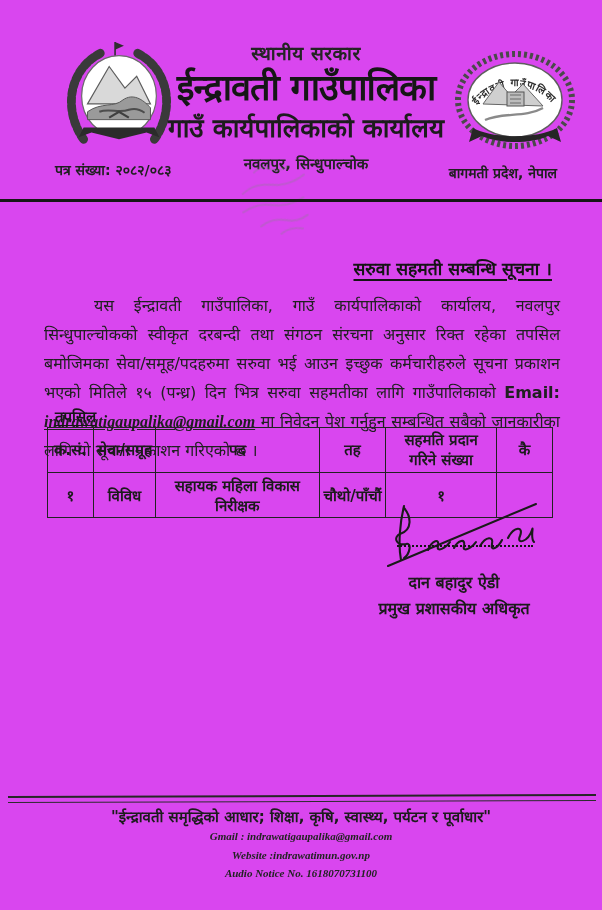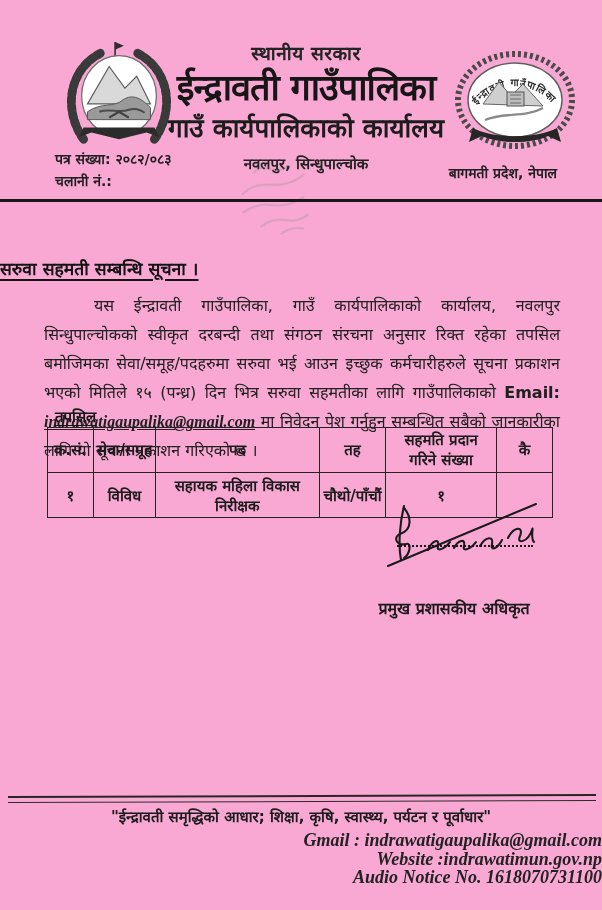--- a/index.html
+++ b/index.html
@@ -5,7 +5,7 @@
   html,body{margin:0;padding:0;background:#e9e9e7;}
   .page{
     position:relative; width:602px; height:910px; margin:0 auto;
-    background:#f9a8d4; overflow:hidden;
+    background:#d946ef; overflow:hidden;
     font-family:"DejaVu Sans", sans-serif; color:#1d1d1d;
   }
   

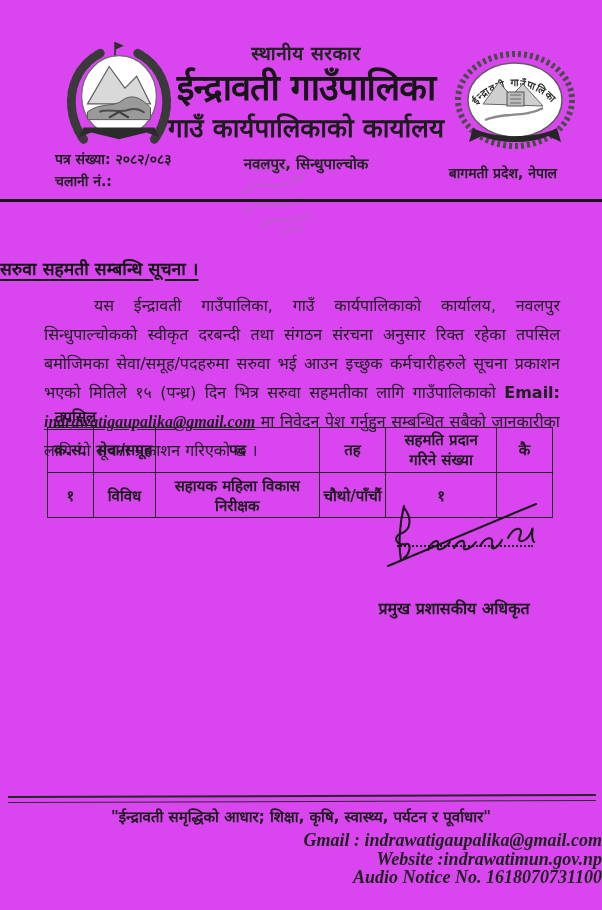--- a/index.html
+++ b/index.html
@@ -16,7 +16,7 @@
   .h-muni{font-size:36px; font-weight:bold; color:#161616; margin-top:7px; letter-spacing:-1px; white-space:nowrap;}
   .h-office{font-size:26px; font-weight:bold; color:#1c1c1c; margin-top:9px; white-space:nowrap;}
   .h-addr{font-size:15px; font-weight:bold; color:#222; margin-top:16px;}
-  .ref-left{position:absolute; left:55px; top:148px; font-size:14px; font-weight:bold; line-height:22px; color:#1f1f1f;}
+  .ref-left{position:absolute; left:55px; top:159px; font-size:14px; font-weight:bold; line-height:22px; color:#1f1f1f;}
   .ref-right{position:absolute; right:45px; top:163px; font-size:14px; font-weight:bold; color:#1f1f1f;}
   .head-rule{position:absolute; left:0; top:199px; width:602px; height:3px; background:#161616;}
   

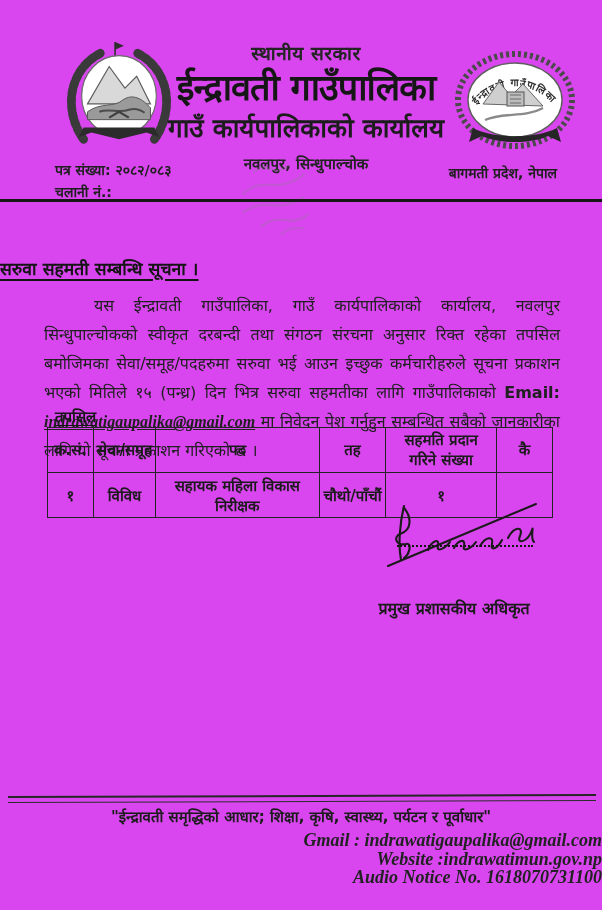--- a/index.html
+++ b/index.html
@@ -101,7 +101,6 @@
 
   <div class="ref-left">
     <div>पत्र संख्या: २०८२/०८३</div>
-    <div>चलानी नं.:</div>
   </div>
   <div class="ref-right">बागमती प्रदेश, नेपाल</div>
 

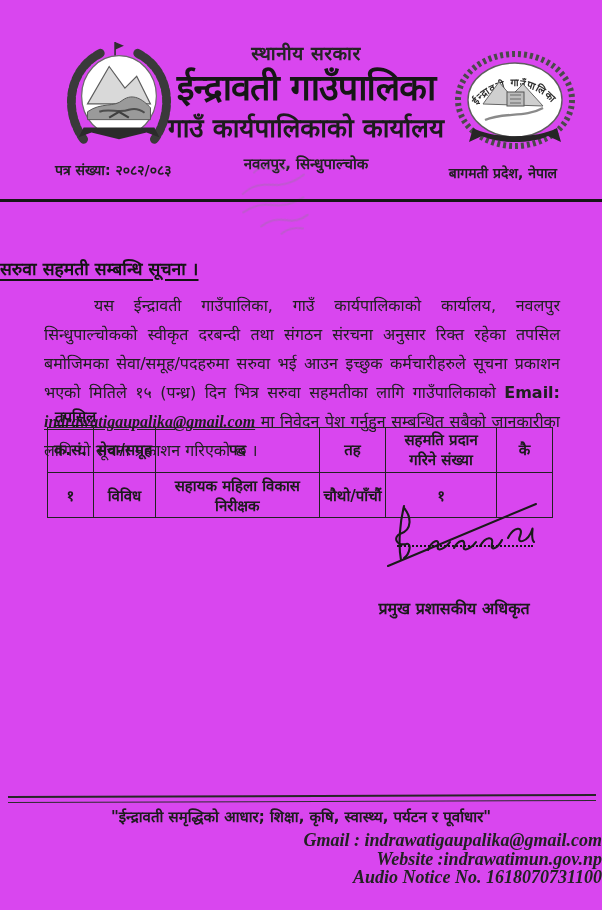--- a/index.html
+++ b/index.html
@@ -23,7 +23,7 @@
   .stamp{position:absolute; left:232px; top:152px; width:120px; height:82px; opacity:.5; filter:blur(.4px); transform:rotate(-14deg);}
   
   .date-block{position:absolute; right:26px; top:204px; text-align:right; font-size:16px; font-weight:600; line-height:23px; color:#1b1b1b;}
-  .doc-title{position:absolute; left:0; top:256px; width:552px; text-align:left;}
+  .doc-title{position:absolute; left:0; top:256px; width:552px; text-align:right;}
   .doc-title span{font-size:17.5px; font-weight:bold; color:#141414;
     text-decoration:underline; text-underline-offset:4px; text-decoration-thickness:1.5px;}
   .body-par{position:absolute; left:44px; top:291px; width:516px; margin:0;

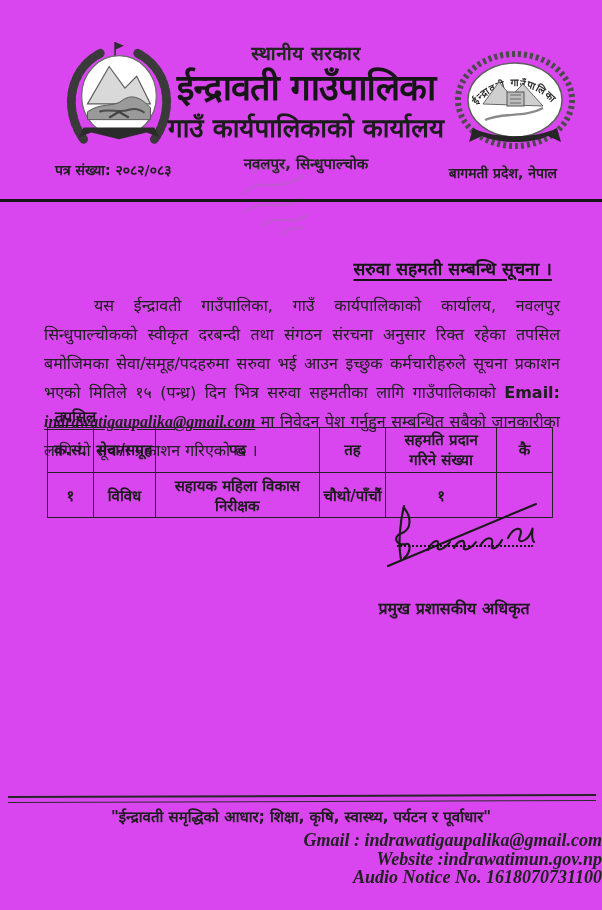--- a/index.html
+++ b/index.html
@@ -170,6 +170,7 @@
     </g>
   </svg>
   <div class="sig-dots"></div>
+  <div class="sig-name">दान बहादुर ऐडी</div>
   <div class="sig-post">प्रमुख प्रशासकीय अधिकृत</div>
 
   <div class="foot-rule"></div>

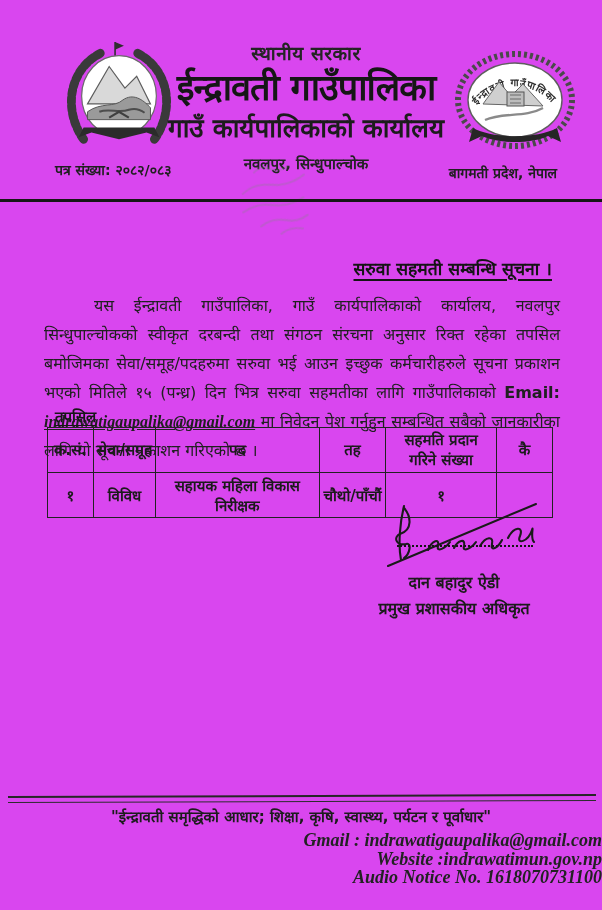--- a/index.html
+++ b/index.html
@@ -51,9 +51,9 @@
     border-top:2.5px solid #262626; border-bottom:1.3px solid #2c2c2c; transform:rotate(-.2deg);}
   .foot-slogan{position:absolute; left:0; top:806px; width:602px; text-align:center;
     font-size:15px; font-weight:bold; color:#1c1c1c;}
-  .foot-line{position:absolute; left:0; width:602px; text-align:right;
+  .foot-line{position:absolute; left:0; width:602px; text-align:center;
     font-family:"Liberation Serif", serif; font-style:italic; font-weight:bold;
-    font-size:18px; color:#222;}
+    font-size:11px; color:#222;}
   .f1{top:830px;} .f2{top:849px;} .f3{top:867px; font-weight:700;}
 </style>
 </head>

